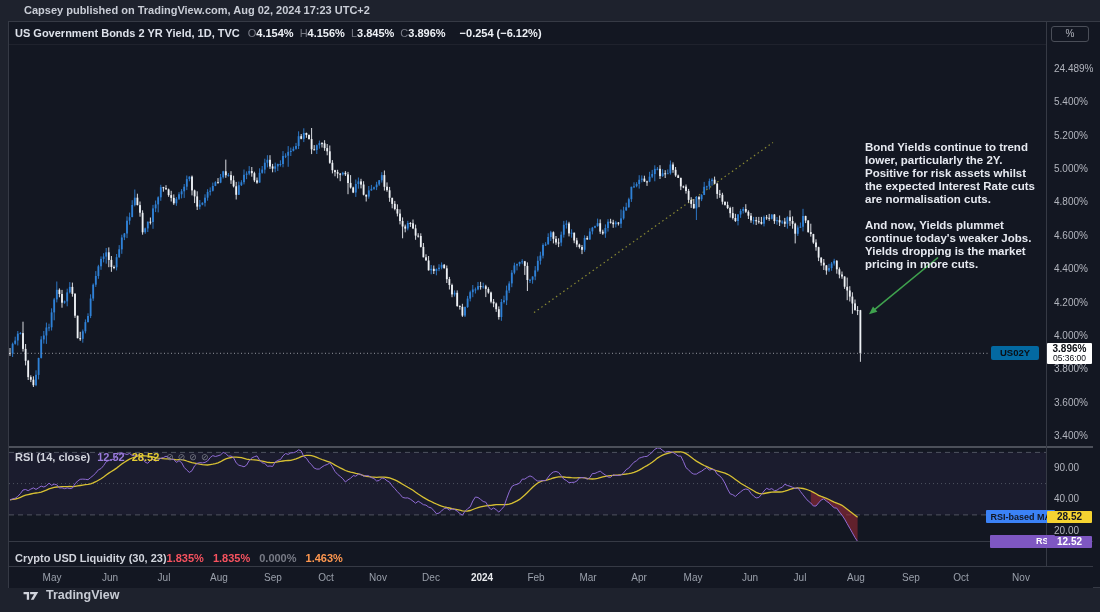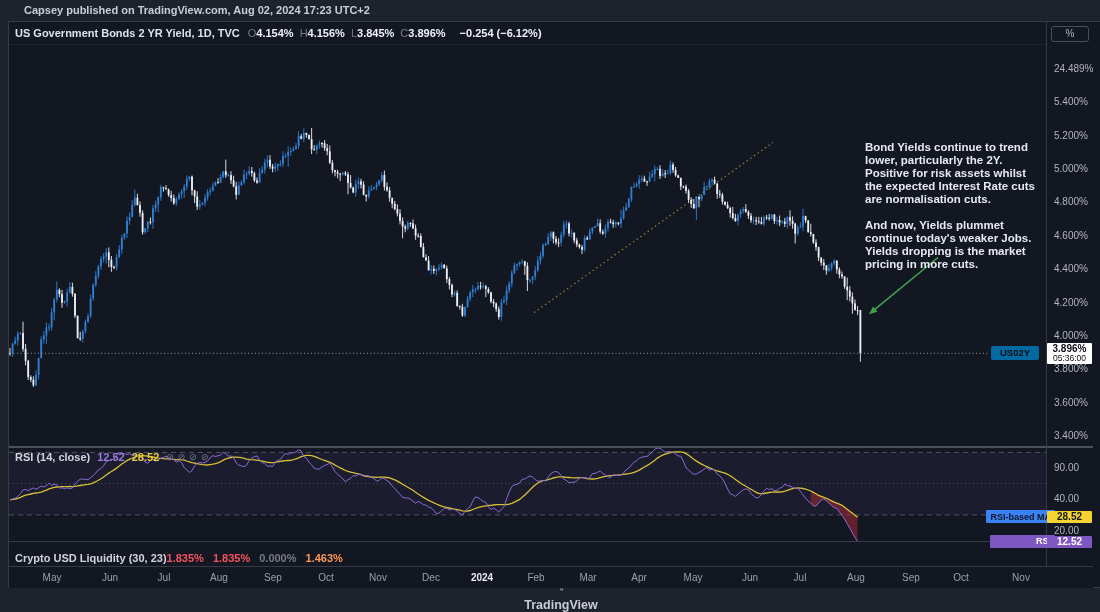--- a/index.html
+++ b/index.html
@@ -68,7 +68,7 @@
   .mlabel.year{color:#e8eaed;font-weight:700;}
   
   #footer{position:absolute;left:0;top:588px;width:1100px;height:24px;background:#1e222d;
-    display:flex;align-items:center;gap:7px;padding-left:22px;flex-direction:column;}
+    display:flex;gap:7px;padding-left:22px;}
   #footer .brand{color:#c7cbd4;font-size:12.5px;font-weight:700;}
 </style>
 </head>

